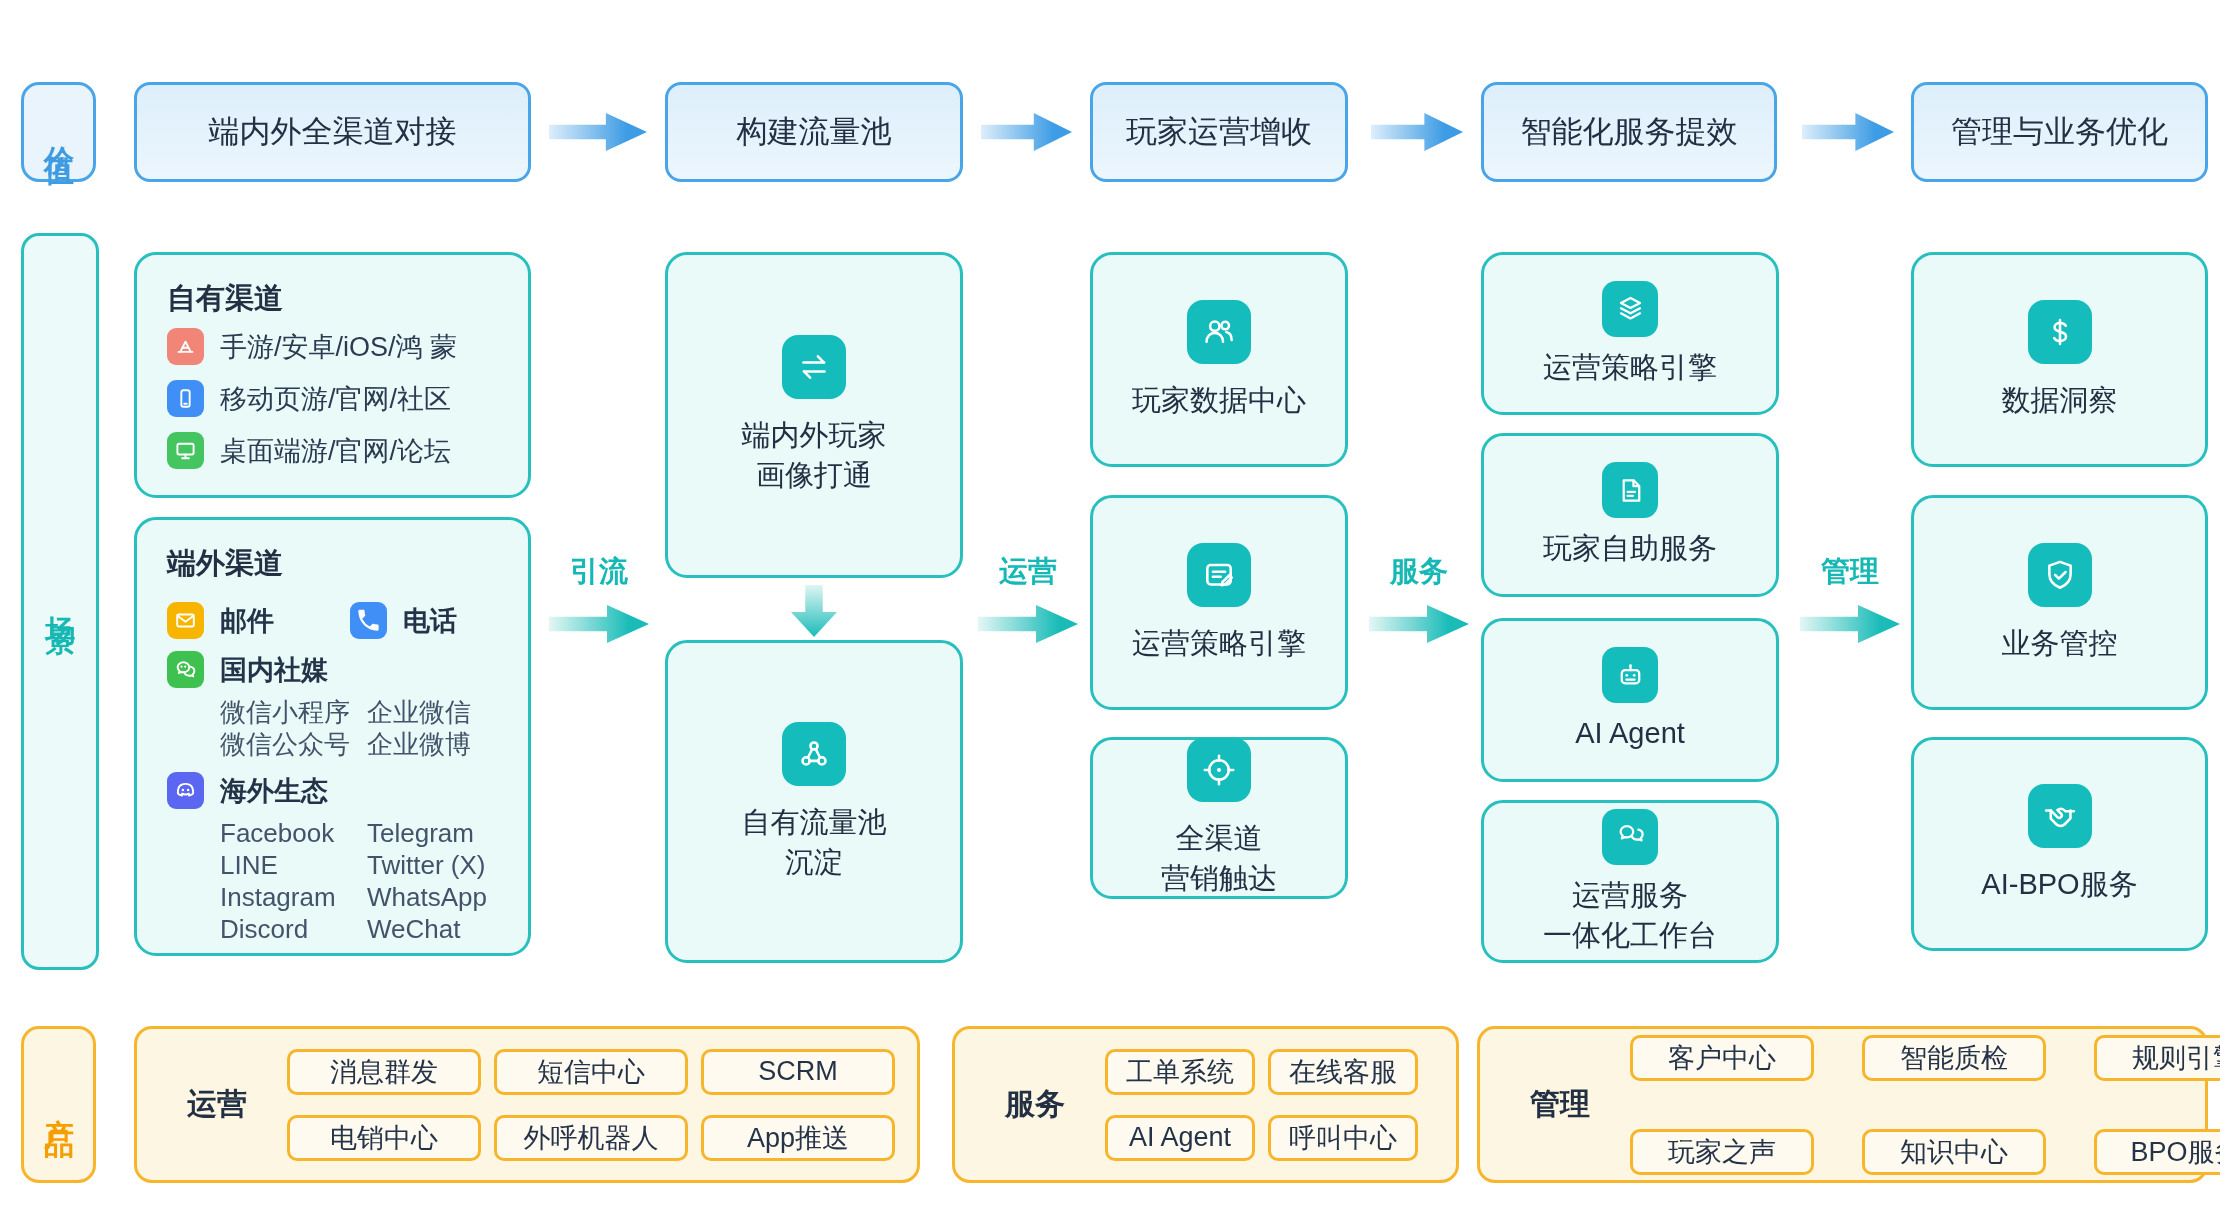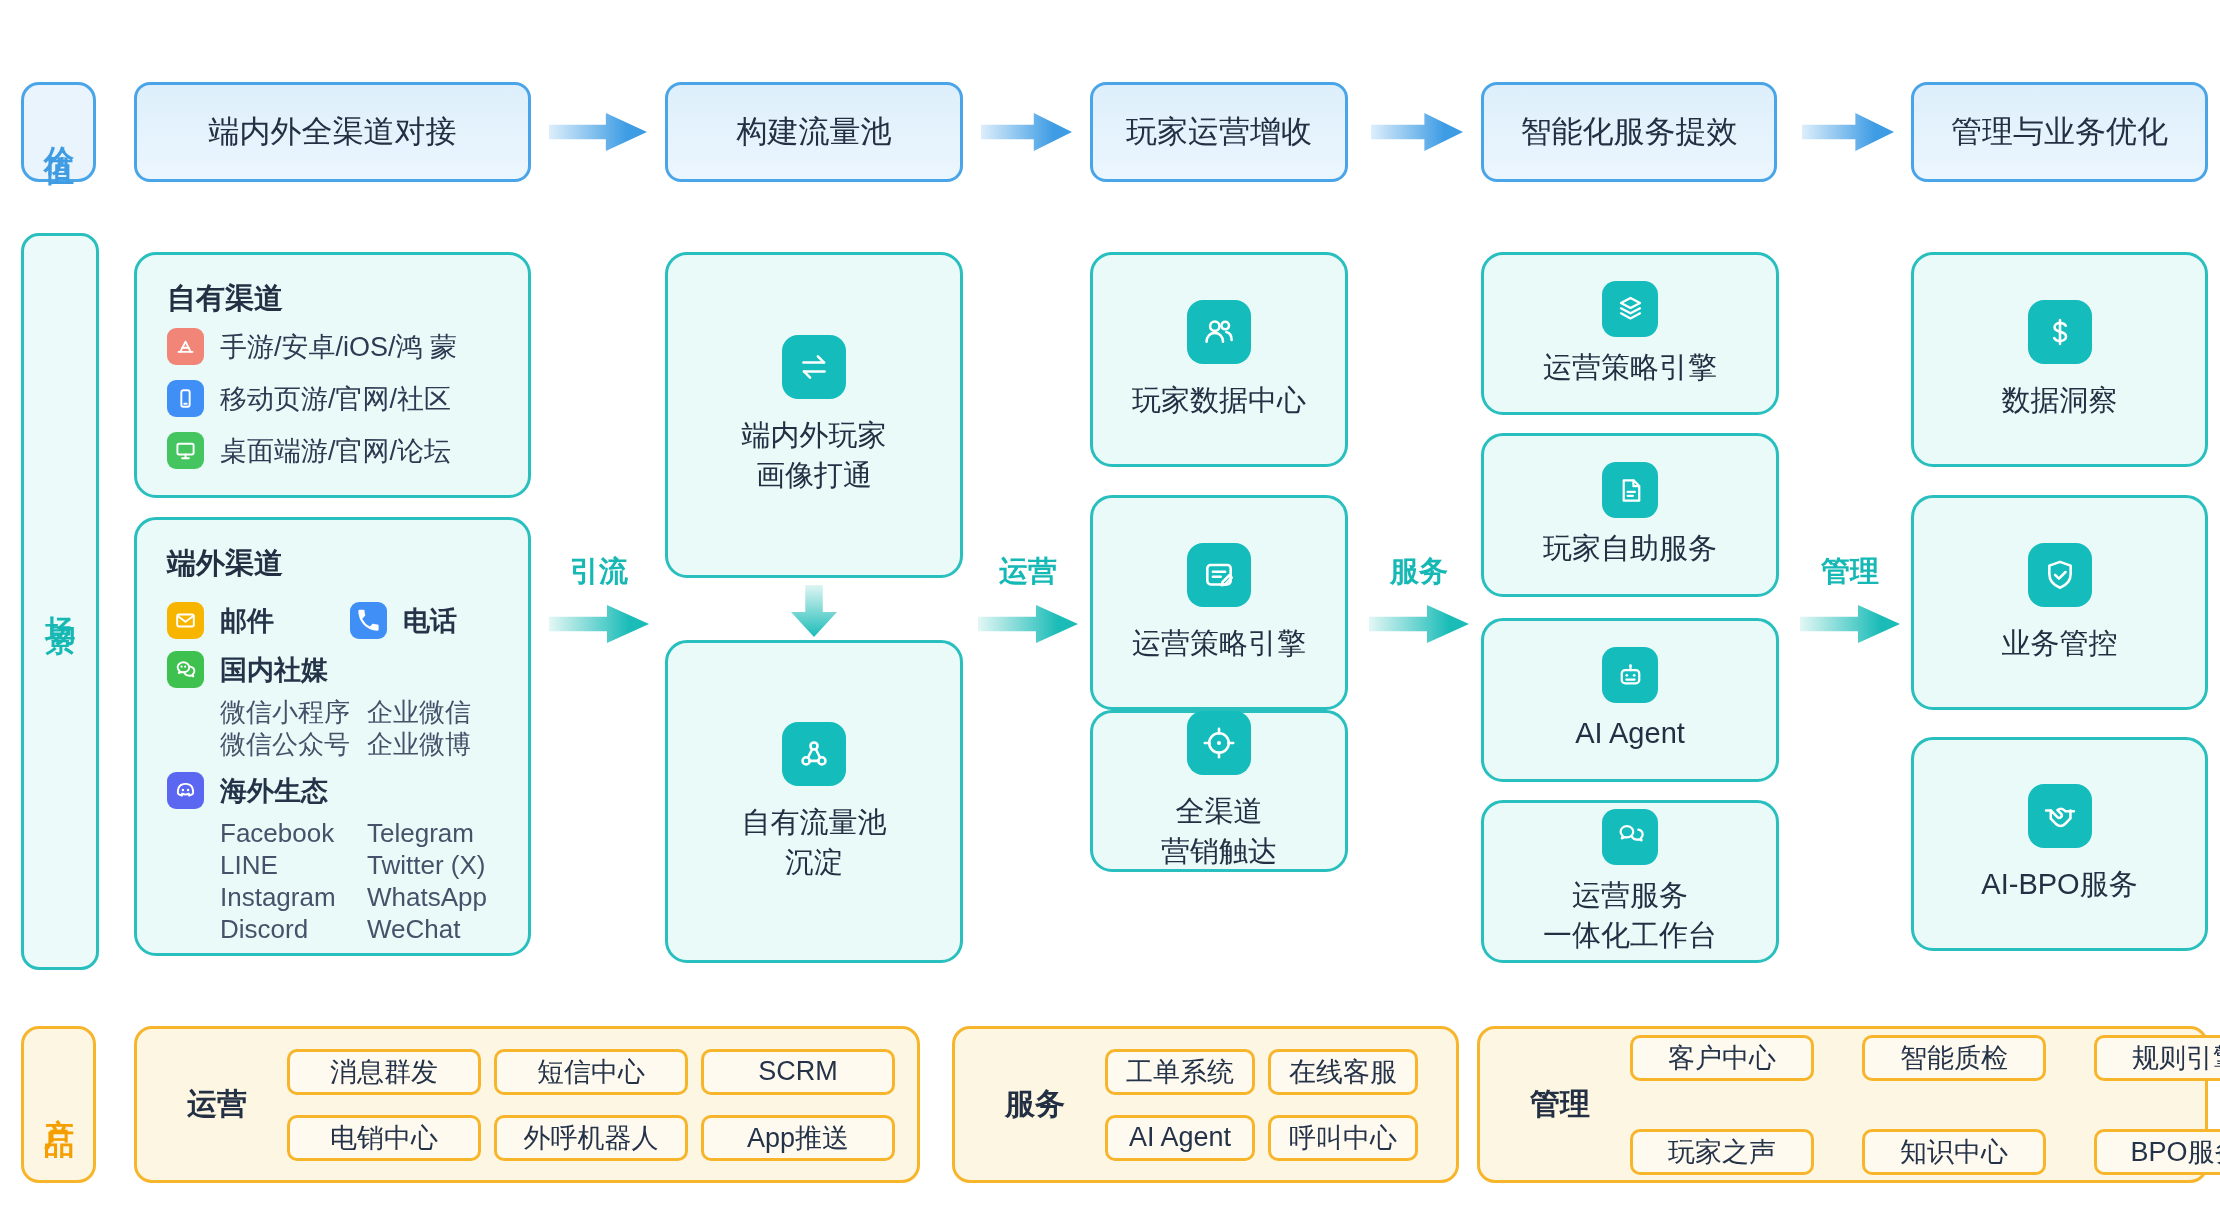--- a/index.html
+++ b/index.html
@@ -299,7 +299,7 @@
     <div class="feature-label">运营策略引擎</div>
   </div>
 
-  <div class="feature-box" style="left:1090px;top:710px;width:258px;height:162px">
+  <div class="feature-box" style="left:1090px;top:737px;width:258px;height:162px">
     <div class="ficon">
       <svg viewBox="0 0 36 36">
           <circle cx="18" cy="18" r="8.8"></circle>

